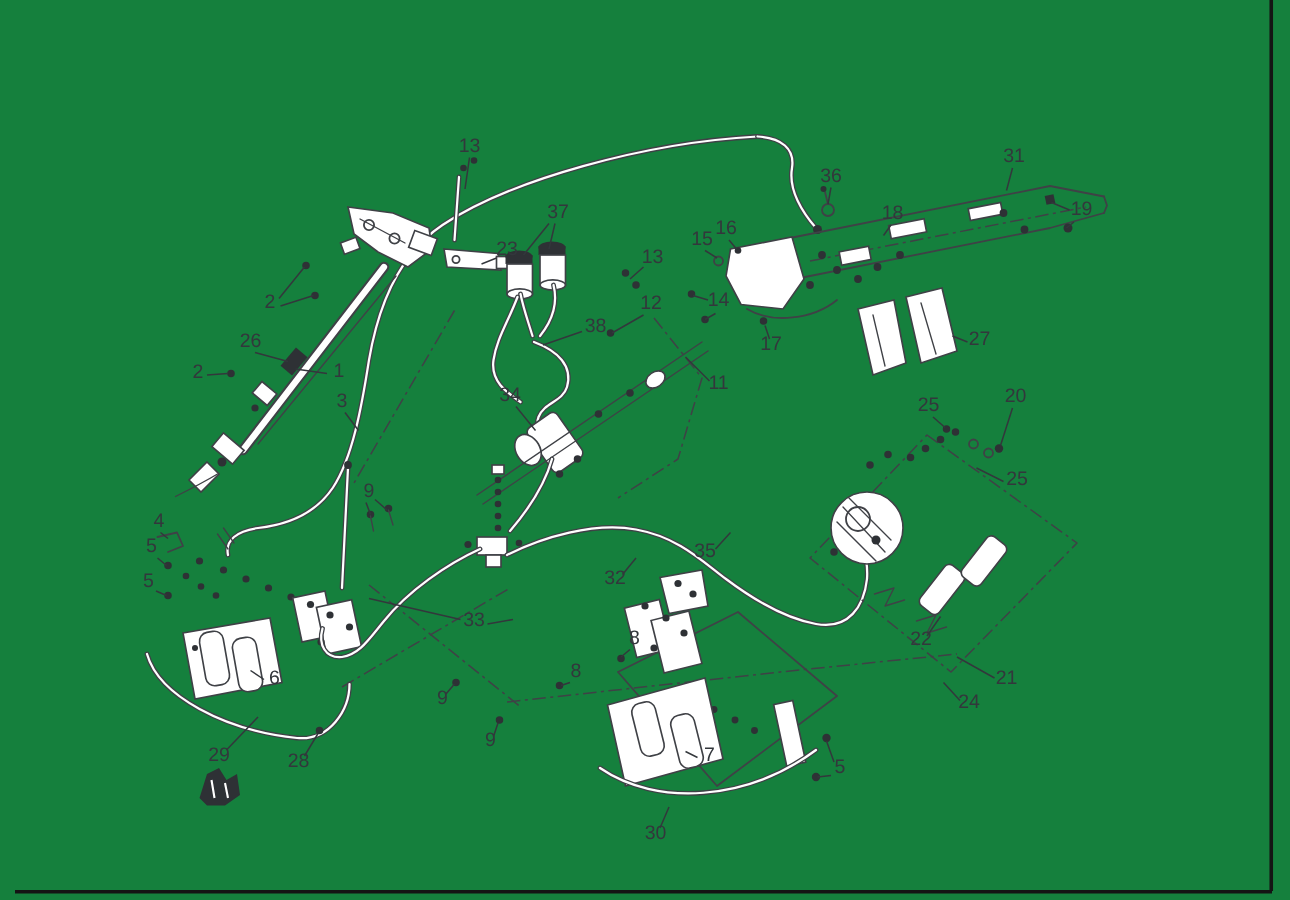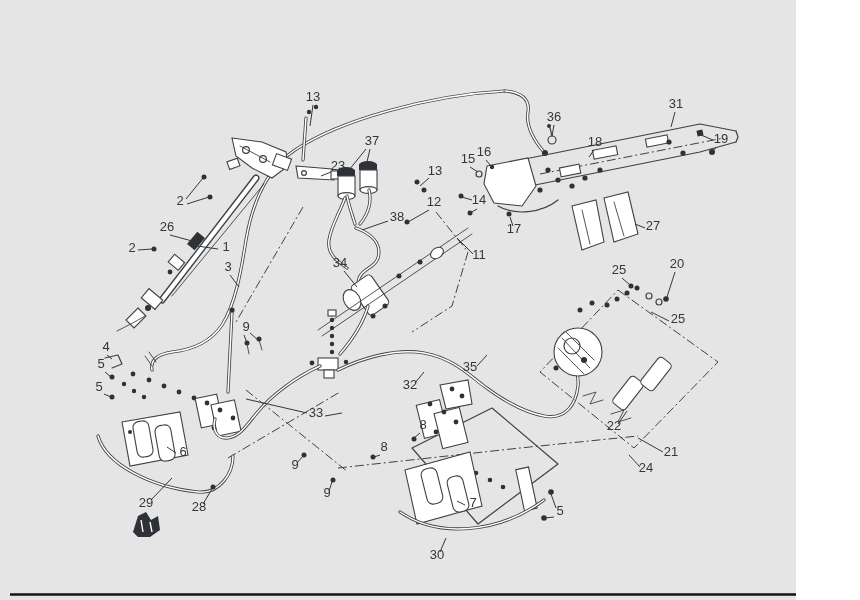--- a/index.html
+++ b/index.html
@@ -3,7 +3,7 @@
 <meta charset="utf-8">
 <style>
   html,body{margin:0;padding:0;background:#fff;}
-  .page{position:relative;width:796px;height:600px;background:#e5e5e5;overflow:hidden;
+  .page{position:relative;width:860px;height:600px;background:#15803d;overflow:hidden;
         font-family:"Liberation Sans", sans-serif;}
   svg{display:block}
   .ln{stroke:var(--line,#3f4146);stroke-width:1.2;fill:none;stroke-linecap:round;stroke-linejoin:round;}

